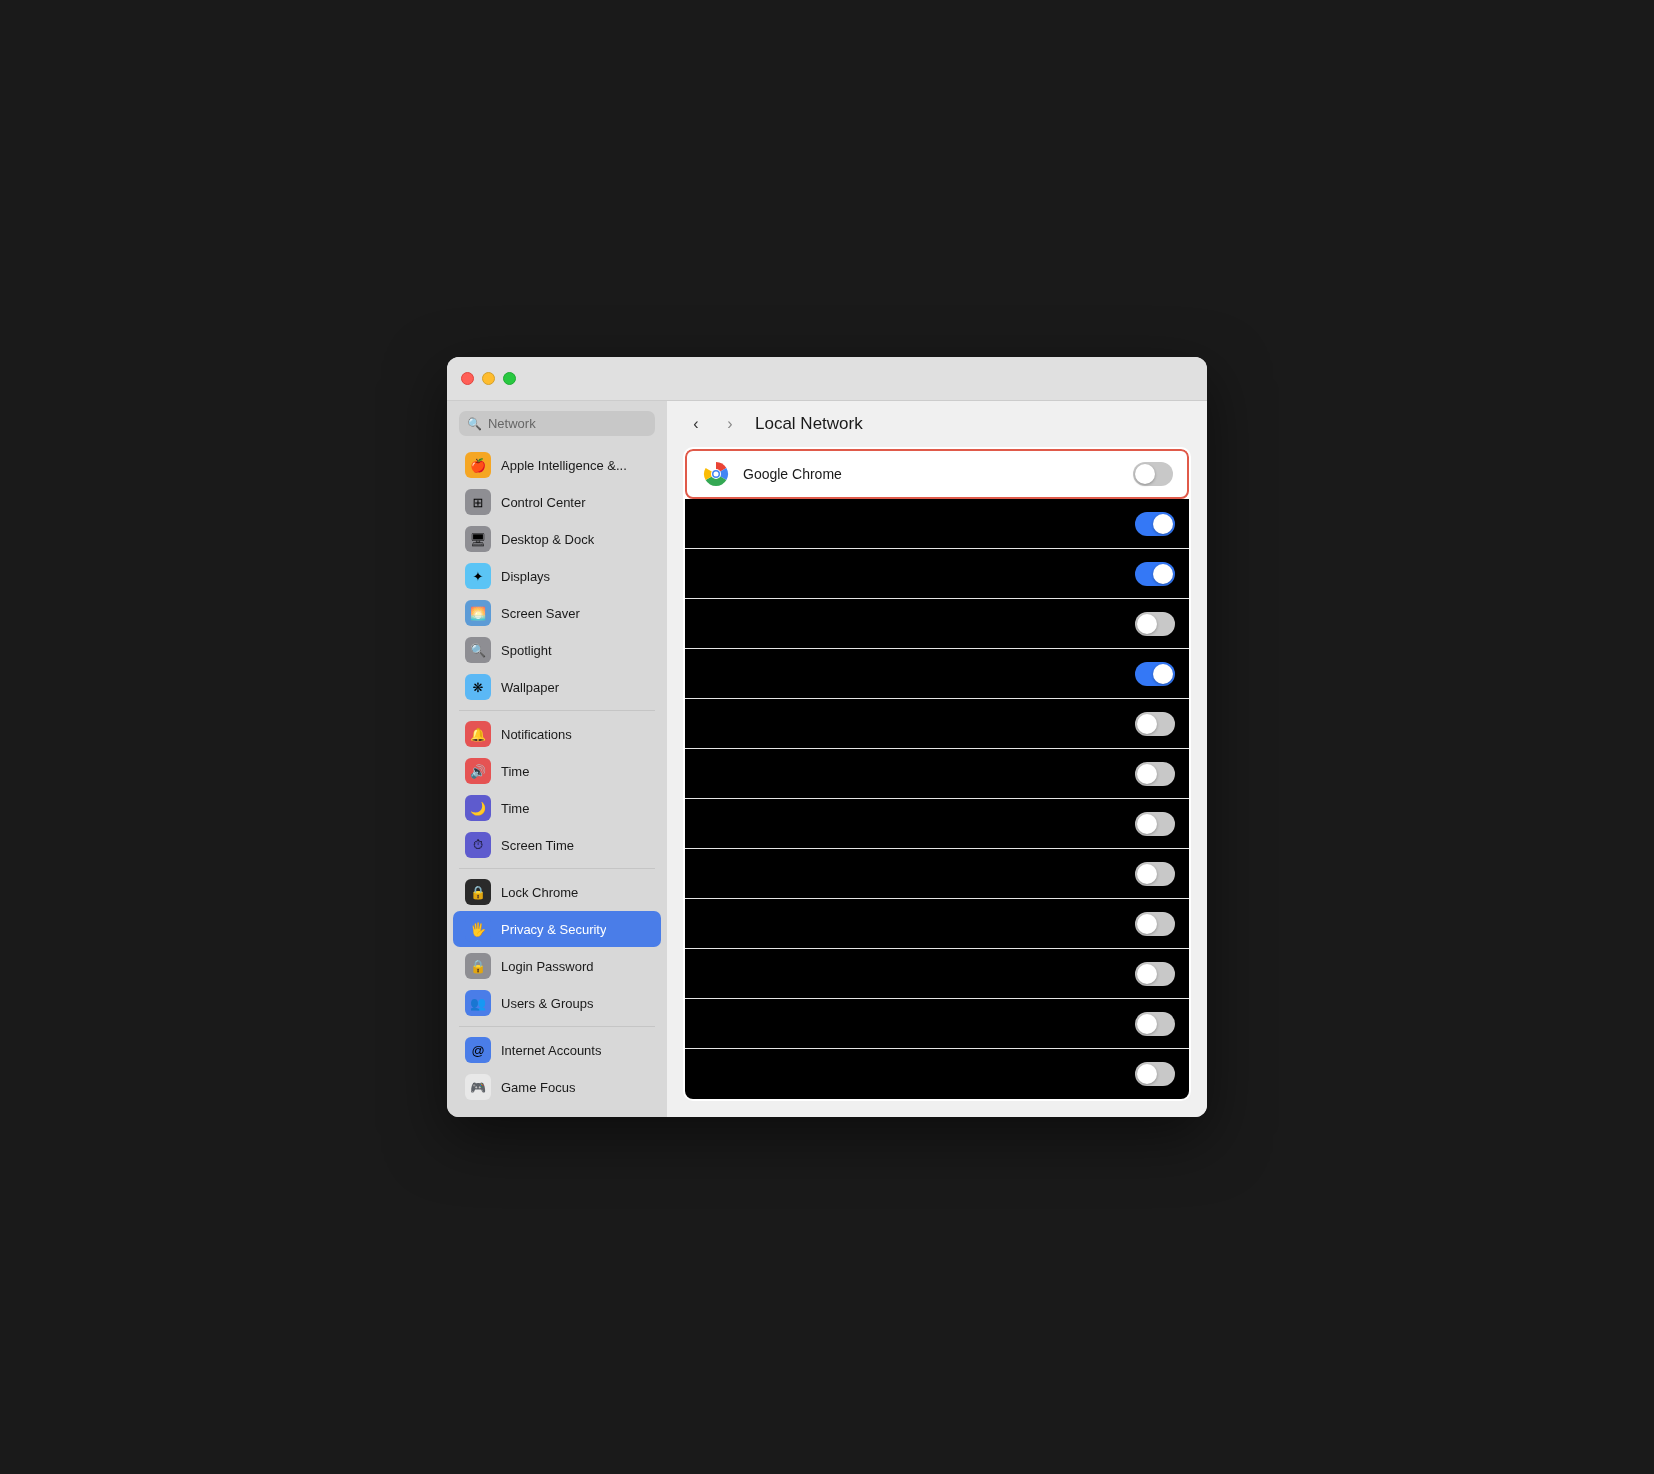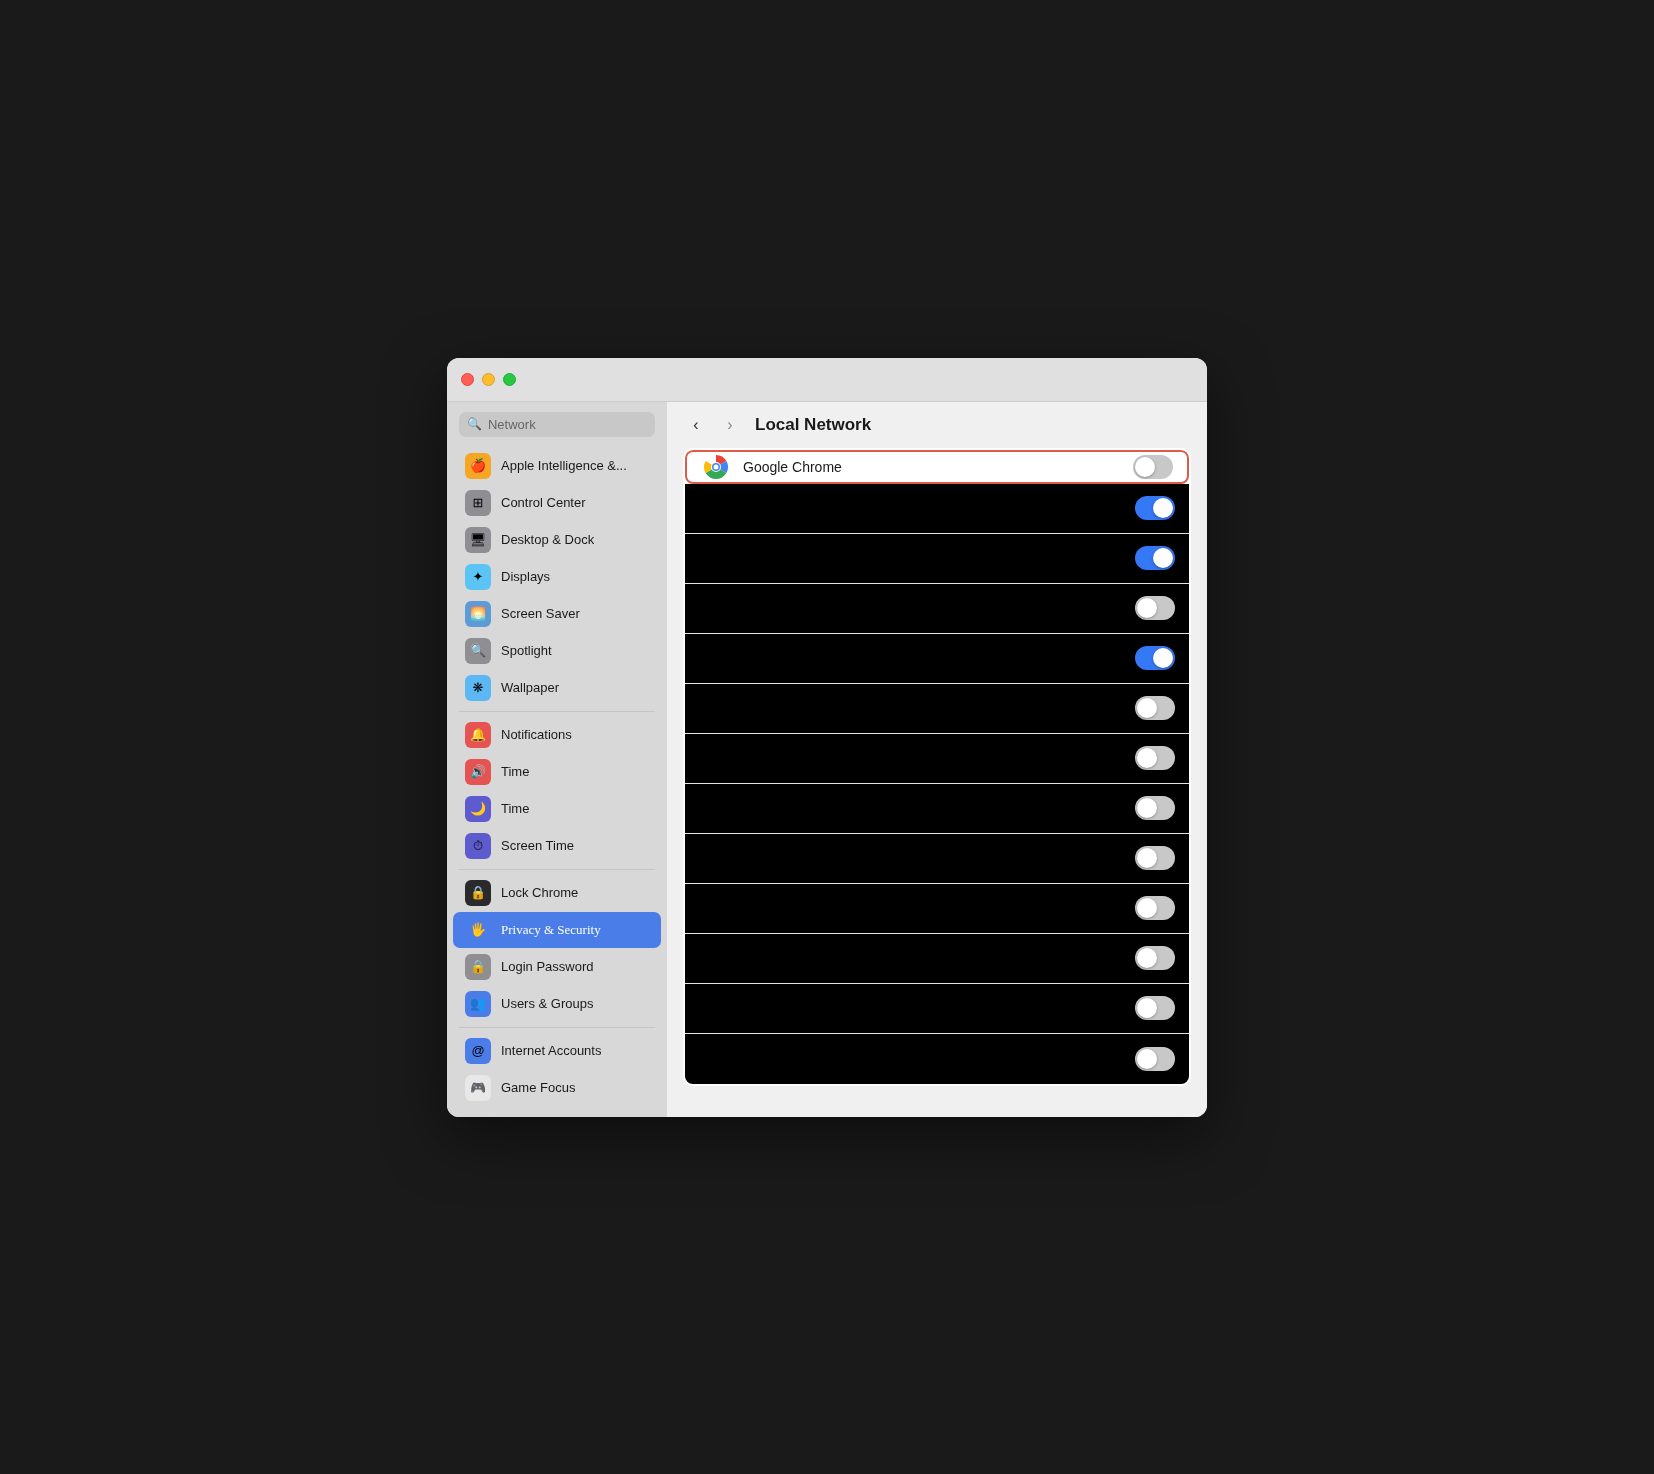--- a/index.html
+++ b/index.html
@@ -145,7 +145,7 @@
     .nav-btn.active { color: #333; }
     .nav-title {
       font-size: 17px;
-      font-weight: 700;
+      font-weight: 400;
       color: #1a1a1a;
       margin-left: 4px;
     }

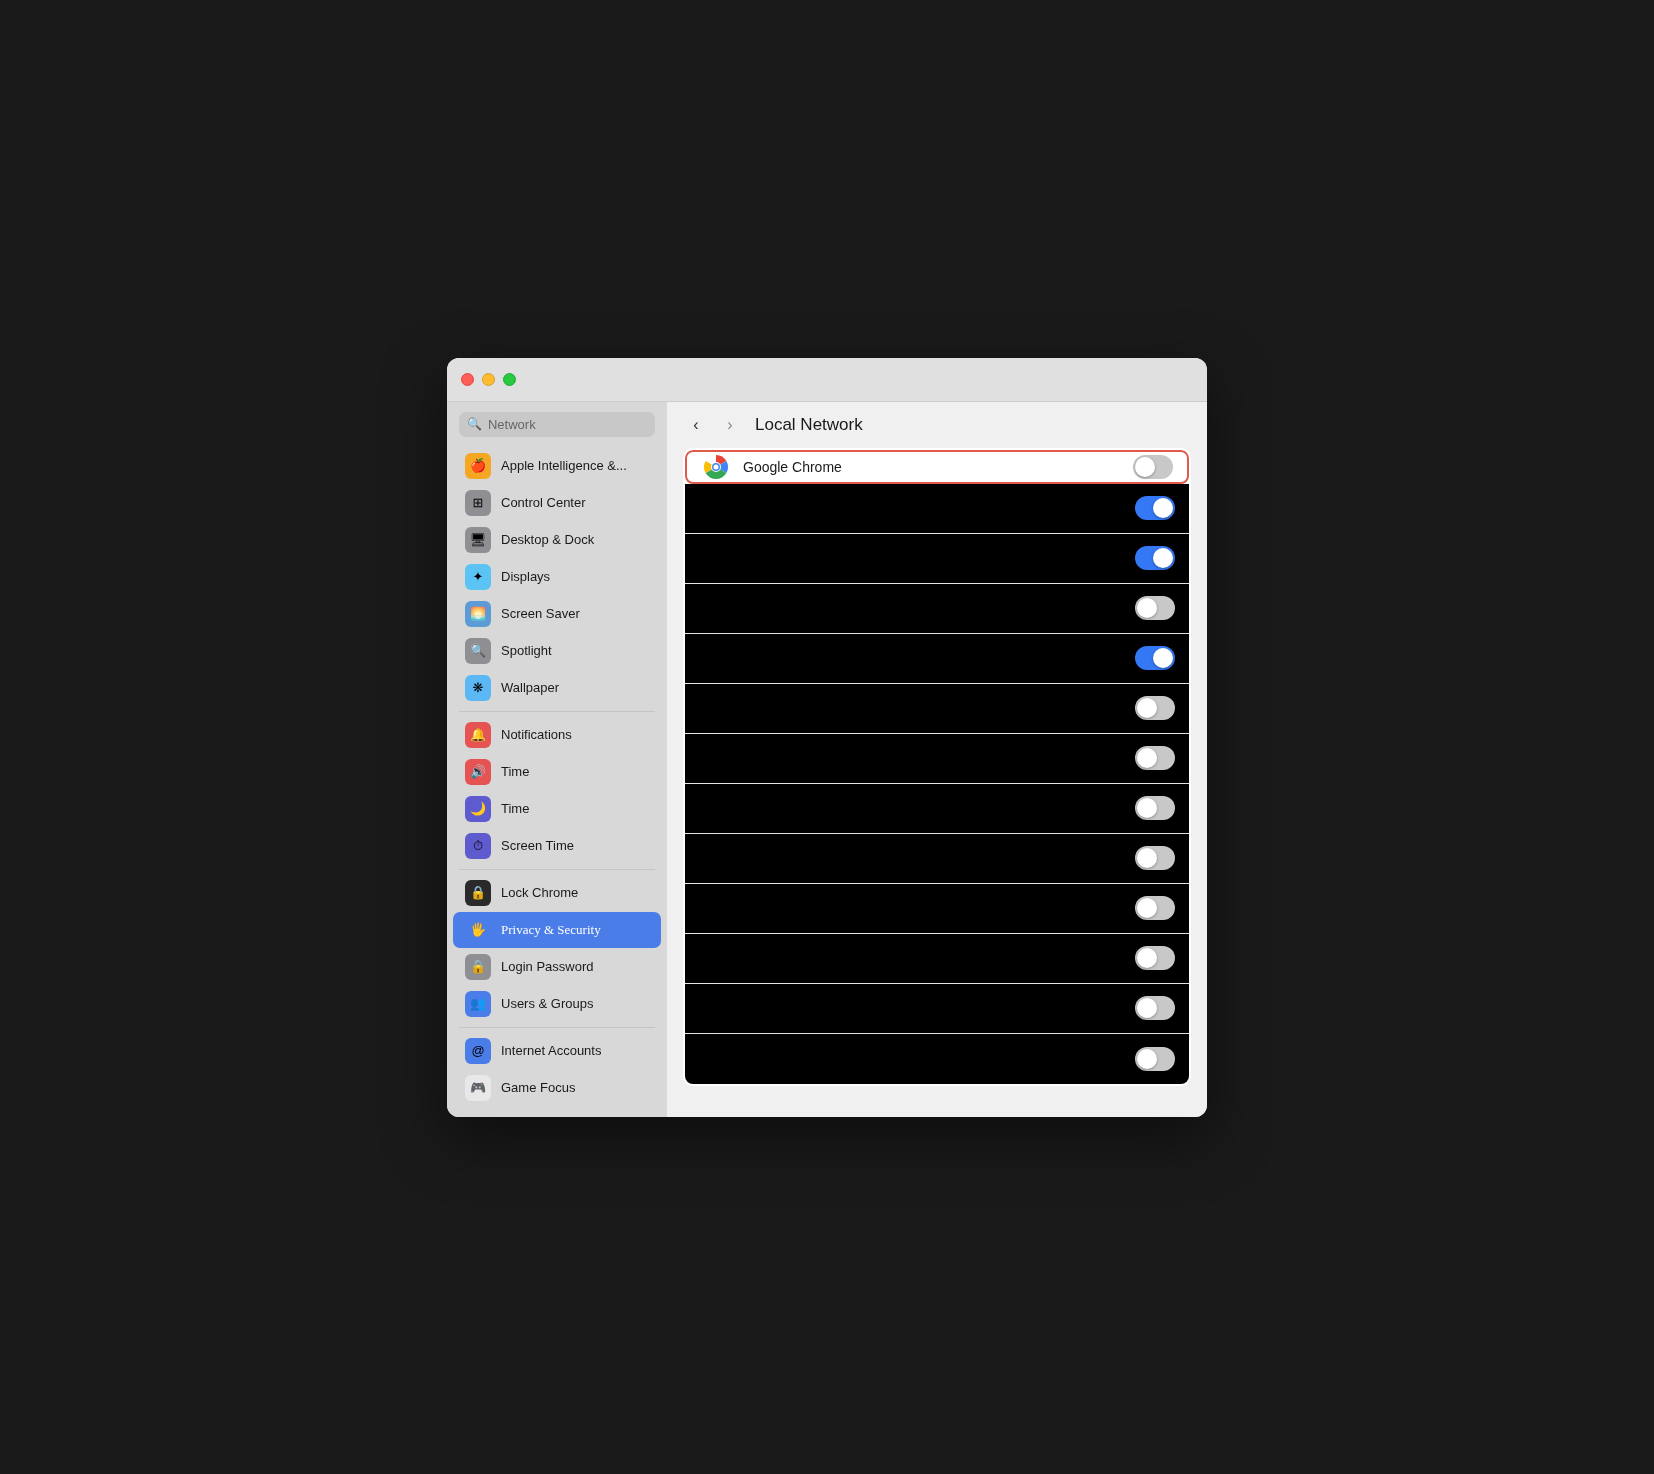--- a/index.html
+++ b/index.html
@@ -170,7 +170,7 @@
     .app-row {
       display: flex;
       align-items: center;
-      padding: 0 14px;
+      padding: 8px 14px;
       border-bottom: 1px solid #e5e5e5;
       background: #fafafa;
     }

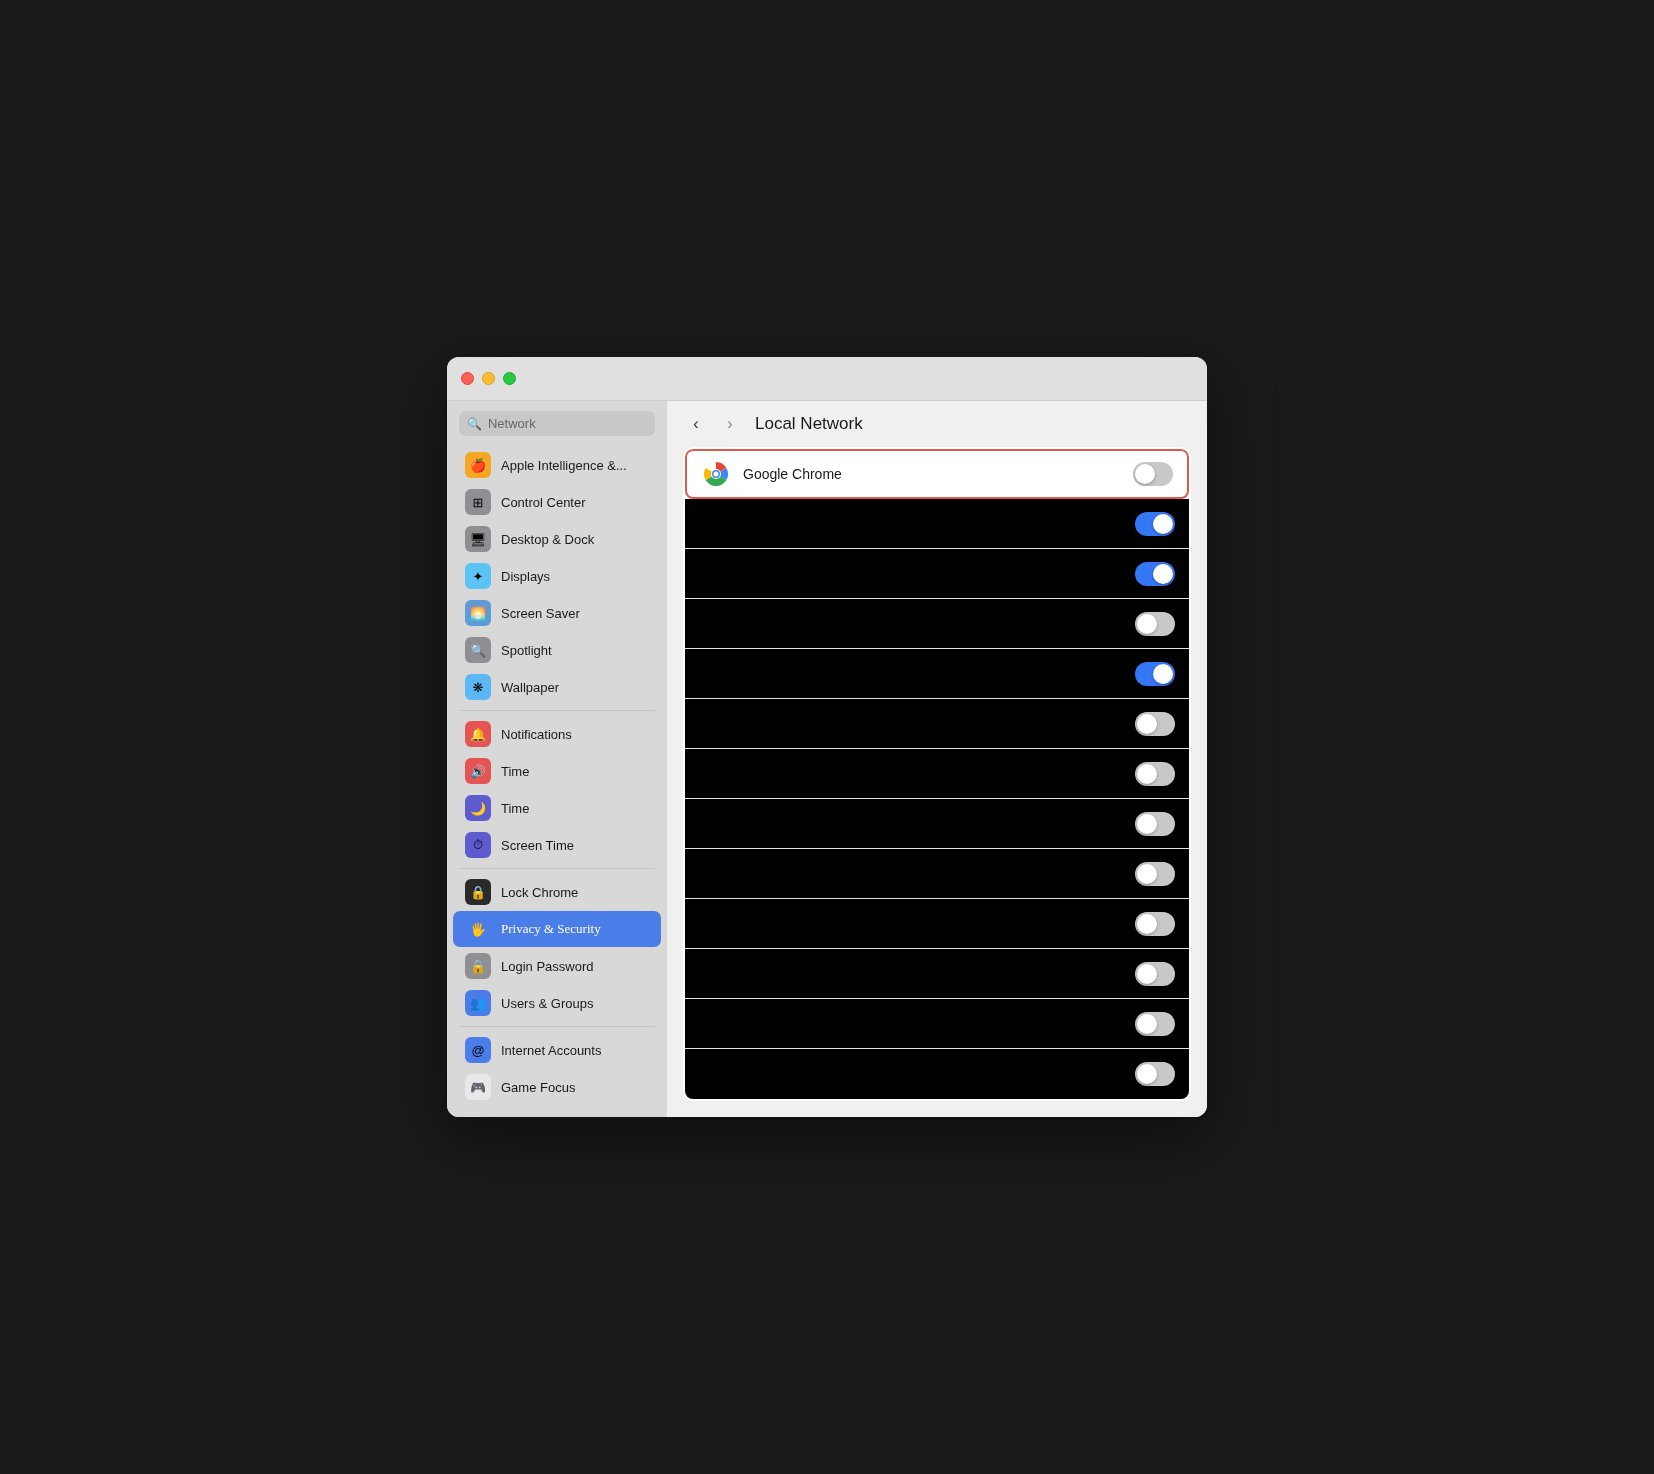--- a/index.html
+++ b/index.html
@@ -92,7 +92,6 @@
     }
     .sidebar-item.active .item-label {
       color: #fff;
-      font-family: Liberation Serif, serif;
     }
     .item-icon {
       width: 26px;

